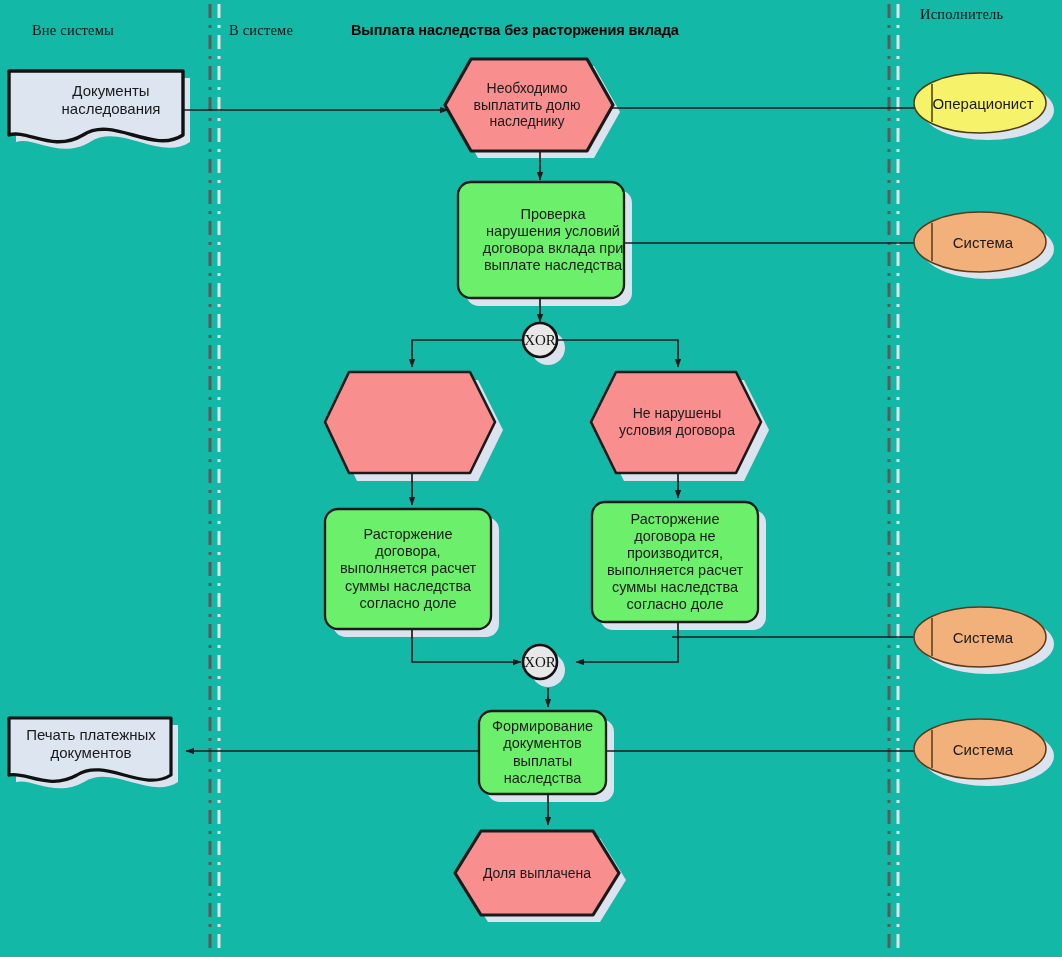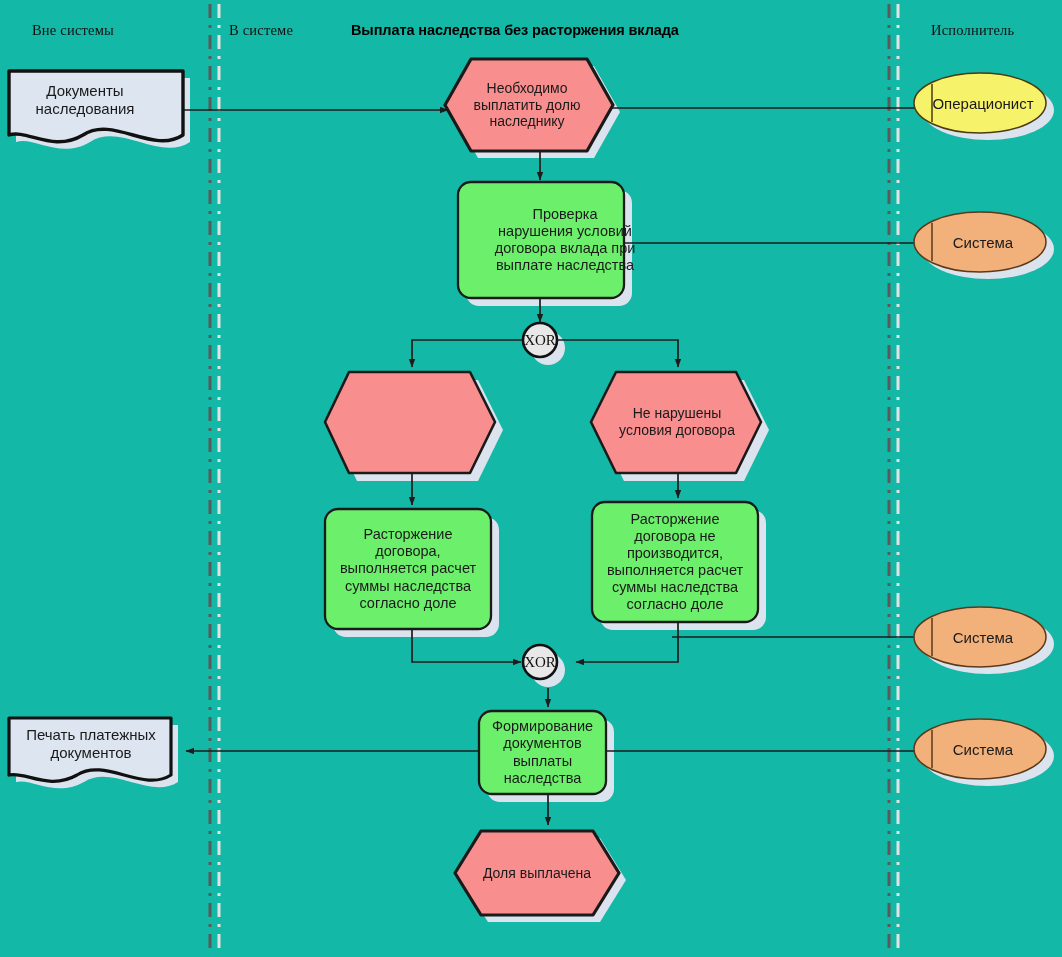--- a/index.html
+++ b/index.html
@@ -186,7 +186,7 @@
 
   <div class="lane-label" style="left:32px; top:22px;">Вне системы</div>
   <div class="lane-label" style="left:229px; top:22px;">В системе</div>
-  <div class="lane-label" style="left:920px; top:22px;margin-left:11px;">Исполнитель</div>
+  <div class="lane-label" style="left:920px; top:6px;">Исполнитель</div>
 
   <div class="diagram-title" style="left:351px; top:22px;">Выплата наследства без расторжения вклада</div>
 

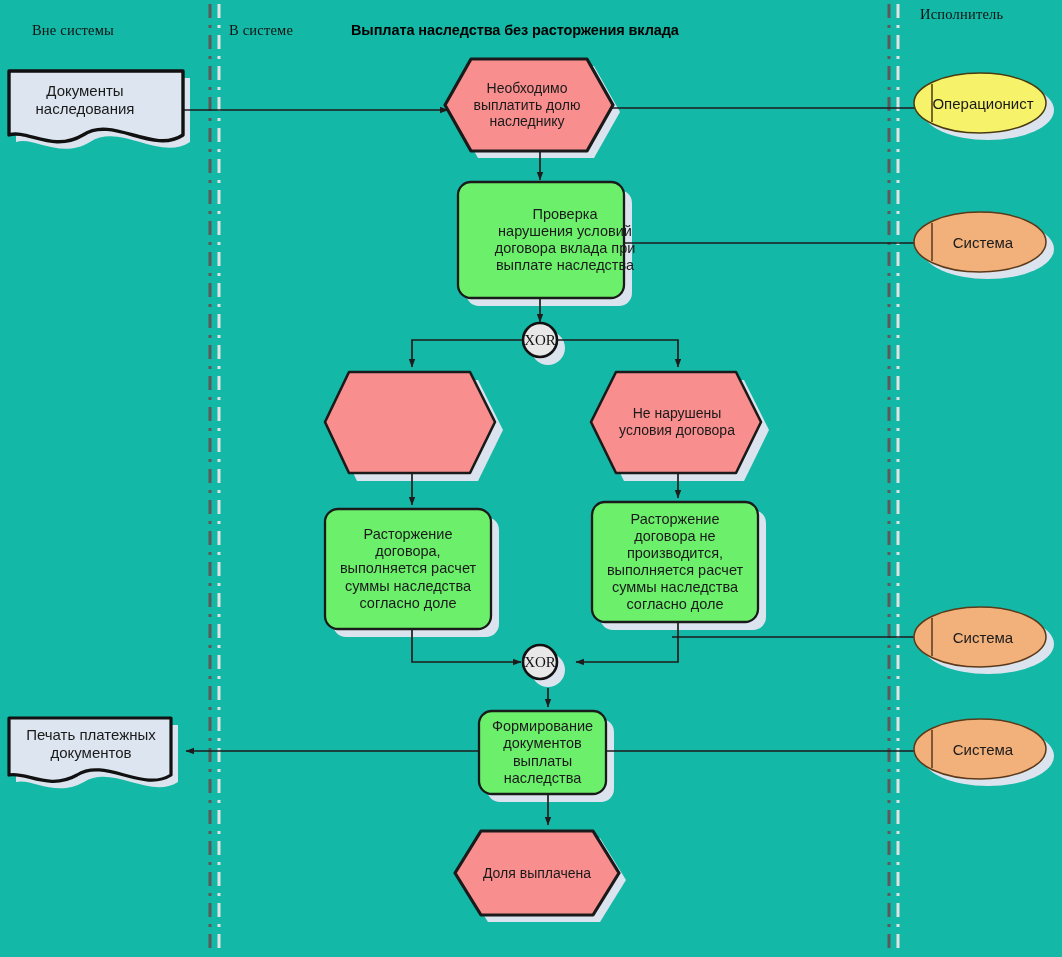--- a/index.html
+++ b/index.html
@@ -190,7 +190,7 @@
 
   <div class="diagram-title" style="left:351px; top:22px;">Выплата наследства без расторжения вклада</div>
 
-  <div class="node-text t-doc" style="left:0; top:71px; width:170px; height:58px;justify-content:center;">
+  <div class="node-text t-doc" style="left:26px; top:71px; width:170px; height:58px;justify-content:center;">
     <span>Документы<br>наследования</span>
   </div>
 

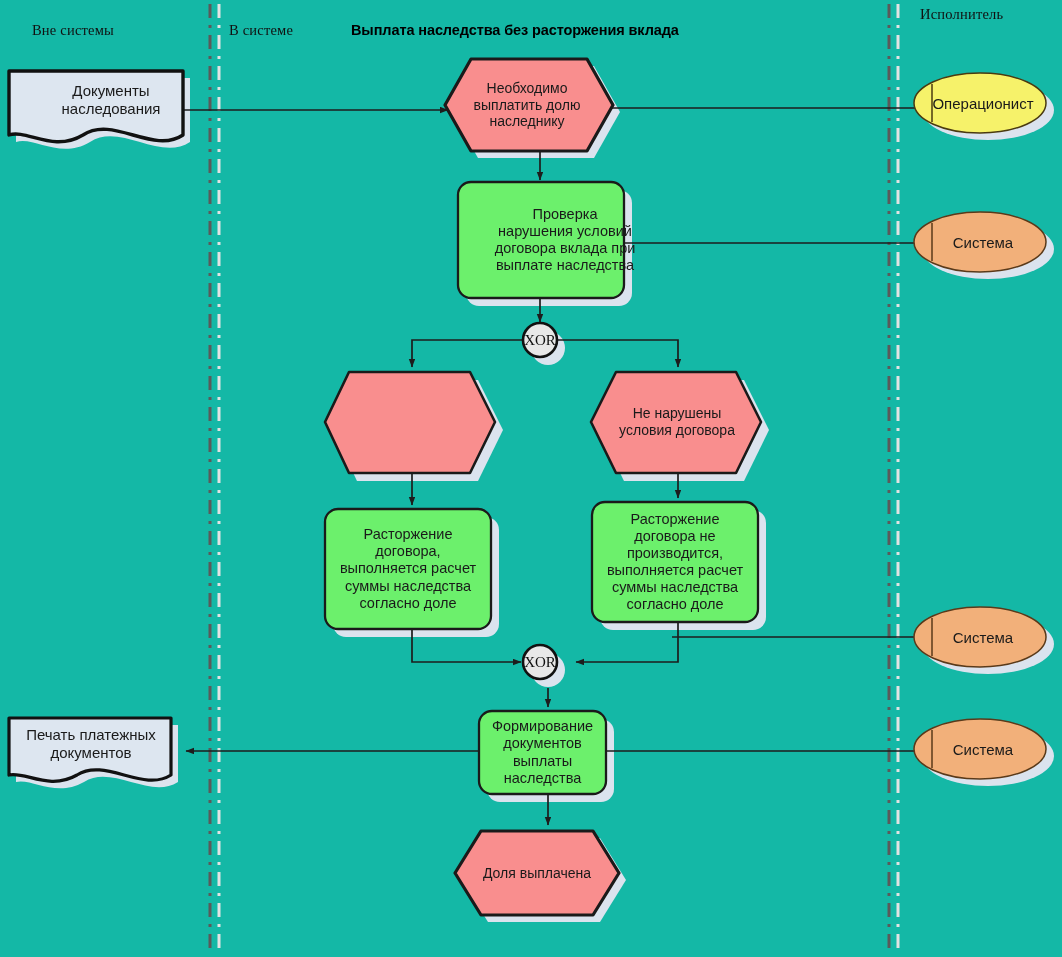--- a/index.html
+++ b/index.html
@@ -198,7 +198,7 @@
     <span>Необходимо<br>выплатить долю<br>наследнику</span>
   </div>
 
-  <div class="node-text t-func" style="left:482px; top:182px; width:166px; height:116px;">
+  <div class="node-text t-func" style="left:470px; top:182px; width:166px; height:116px;">
     <span>Проверка<br>нарушения условий<br>договора вклада при<br>выплате наследства</span>
   </div>
 

